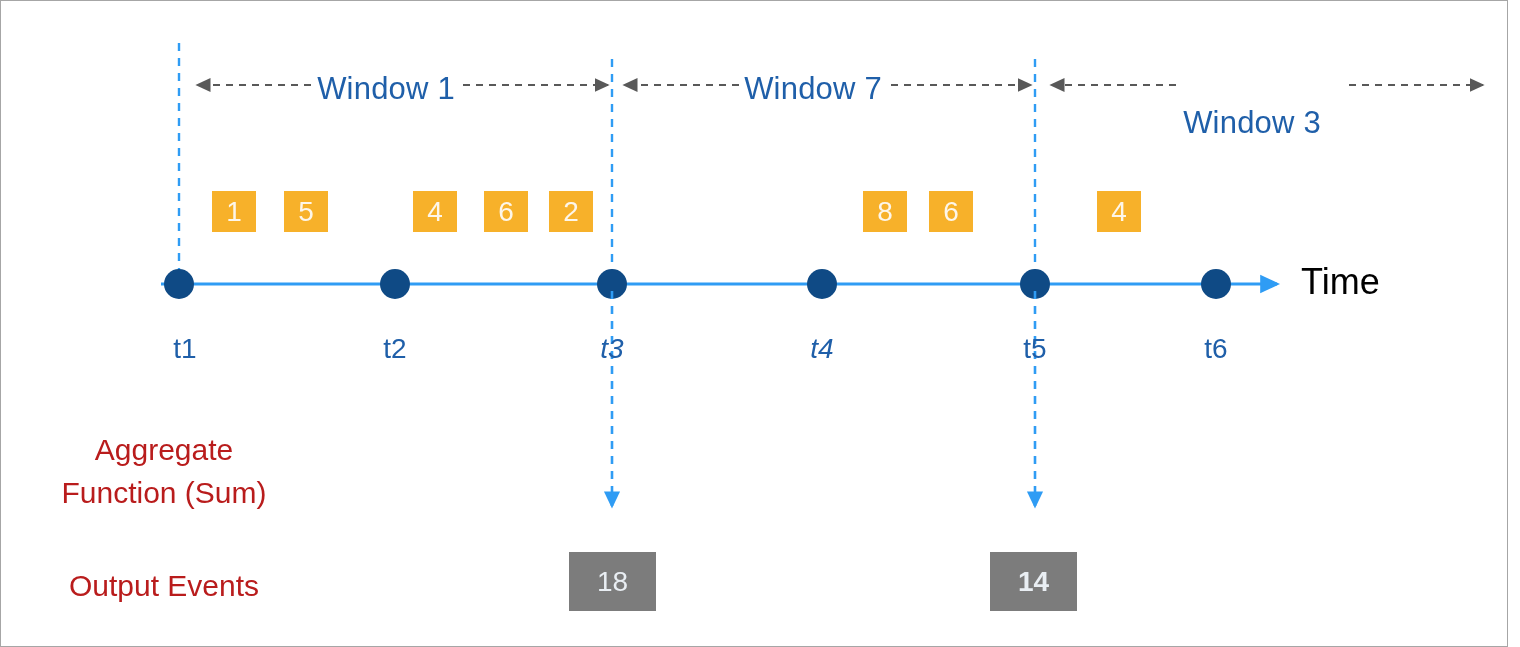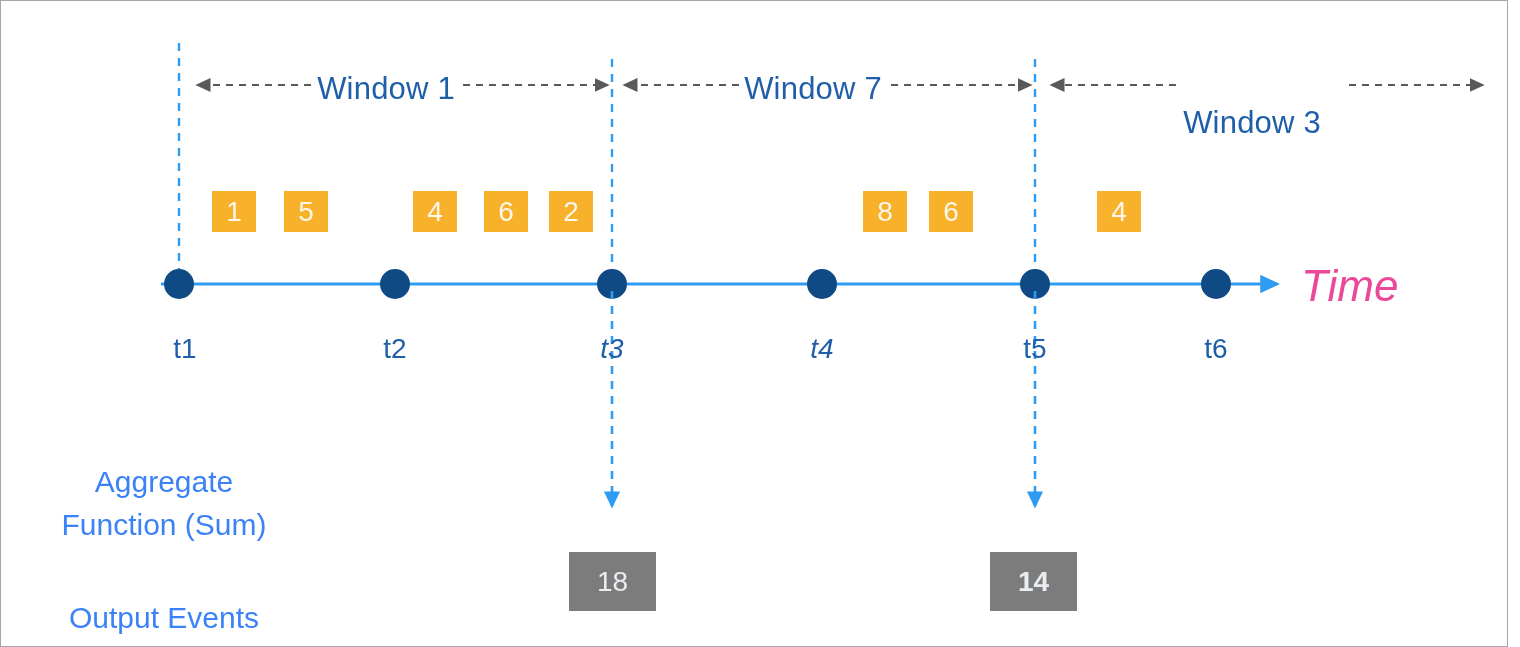--- a/index.html
+++ b/index.html
@@ -46,10 +46,9 @@
   }
   .axis-label {
     position: absolute;
-    color: #ec4899;
-    font-size: 44px;
+    color: #000000;
+    font-size: 36px;
     white-space: nowrap;
-    font-style: italic;
   }
   .side-label {
     position: absolute;

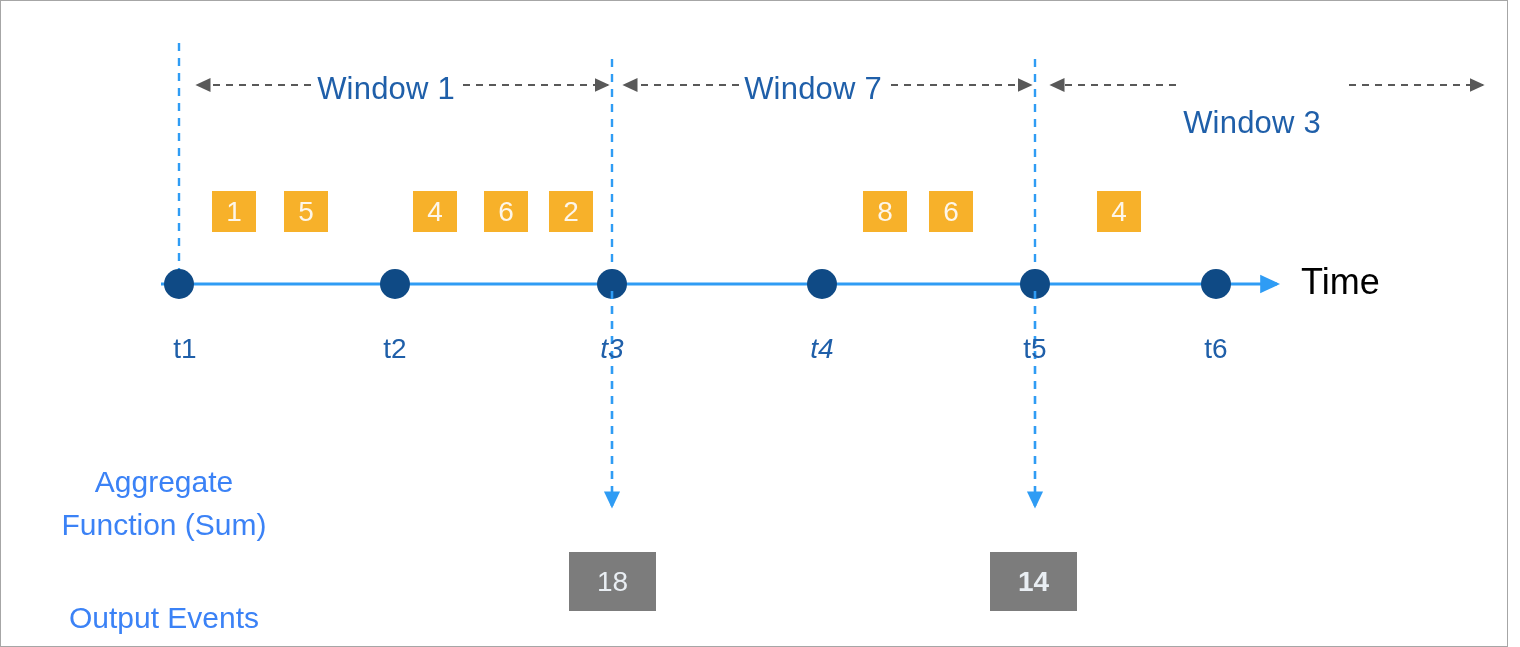--- a/index.html
+++ b/index.html
@@ -52,13 +52,12 @@
   }
   .side-label {
     position: absolute;
-    color: #3b82f6;
+    color: #b91c1c;
     font-size: 30px;
     line-height: 1.42;
     white-space: pre-line;
     text-align: center;
     transform: translateX(-50%);
-    margin-top: 32px;
   }
   .ev-box {
     position: absolute;

